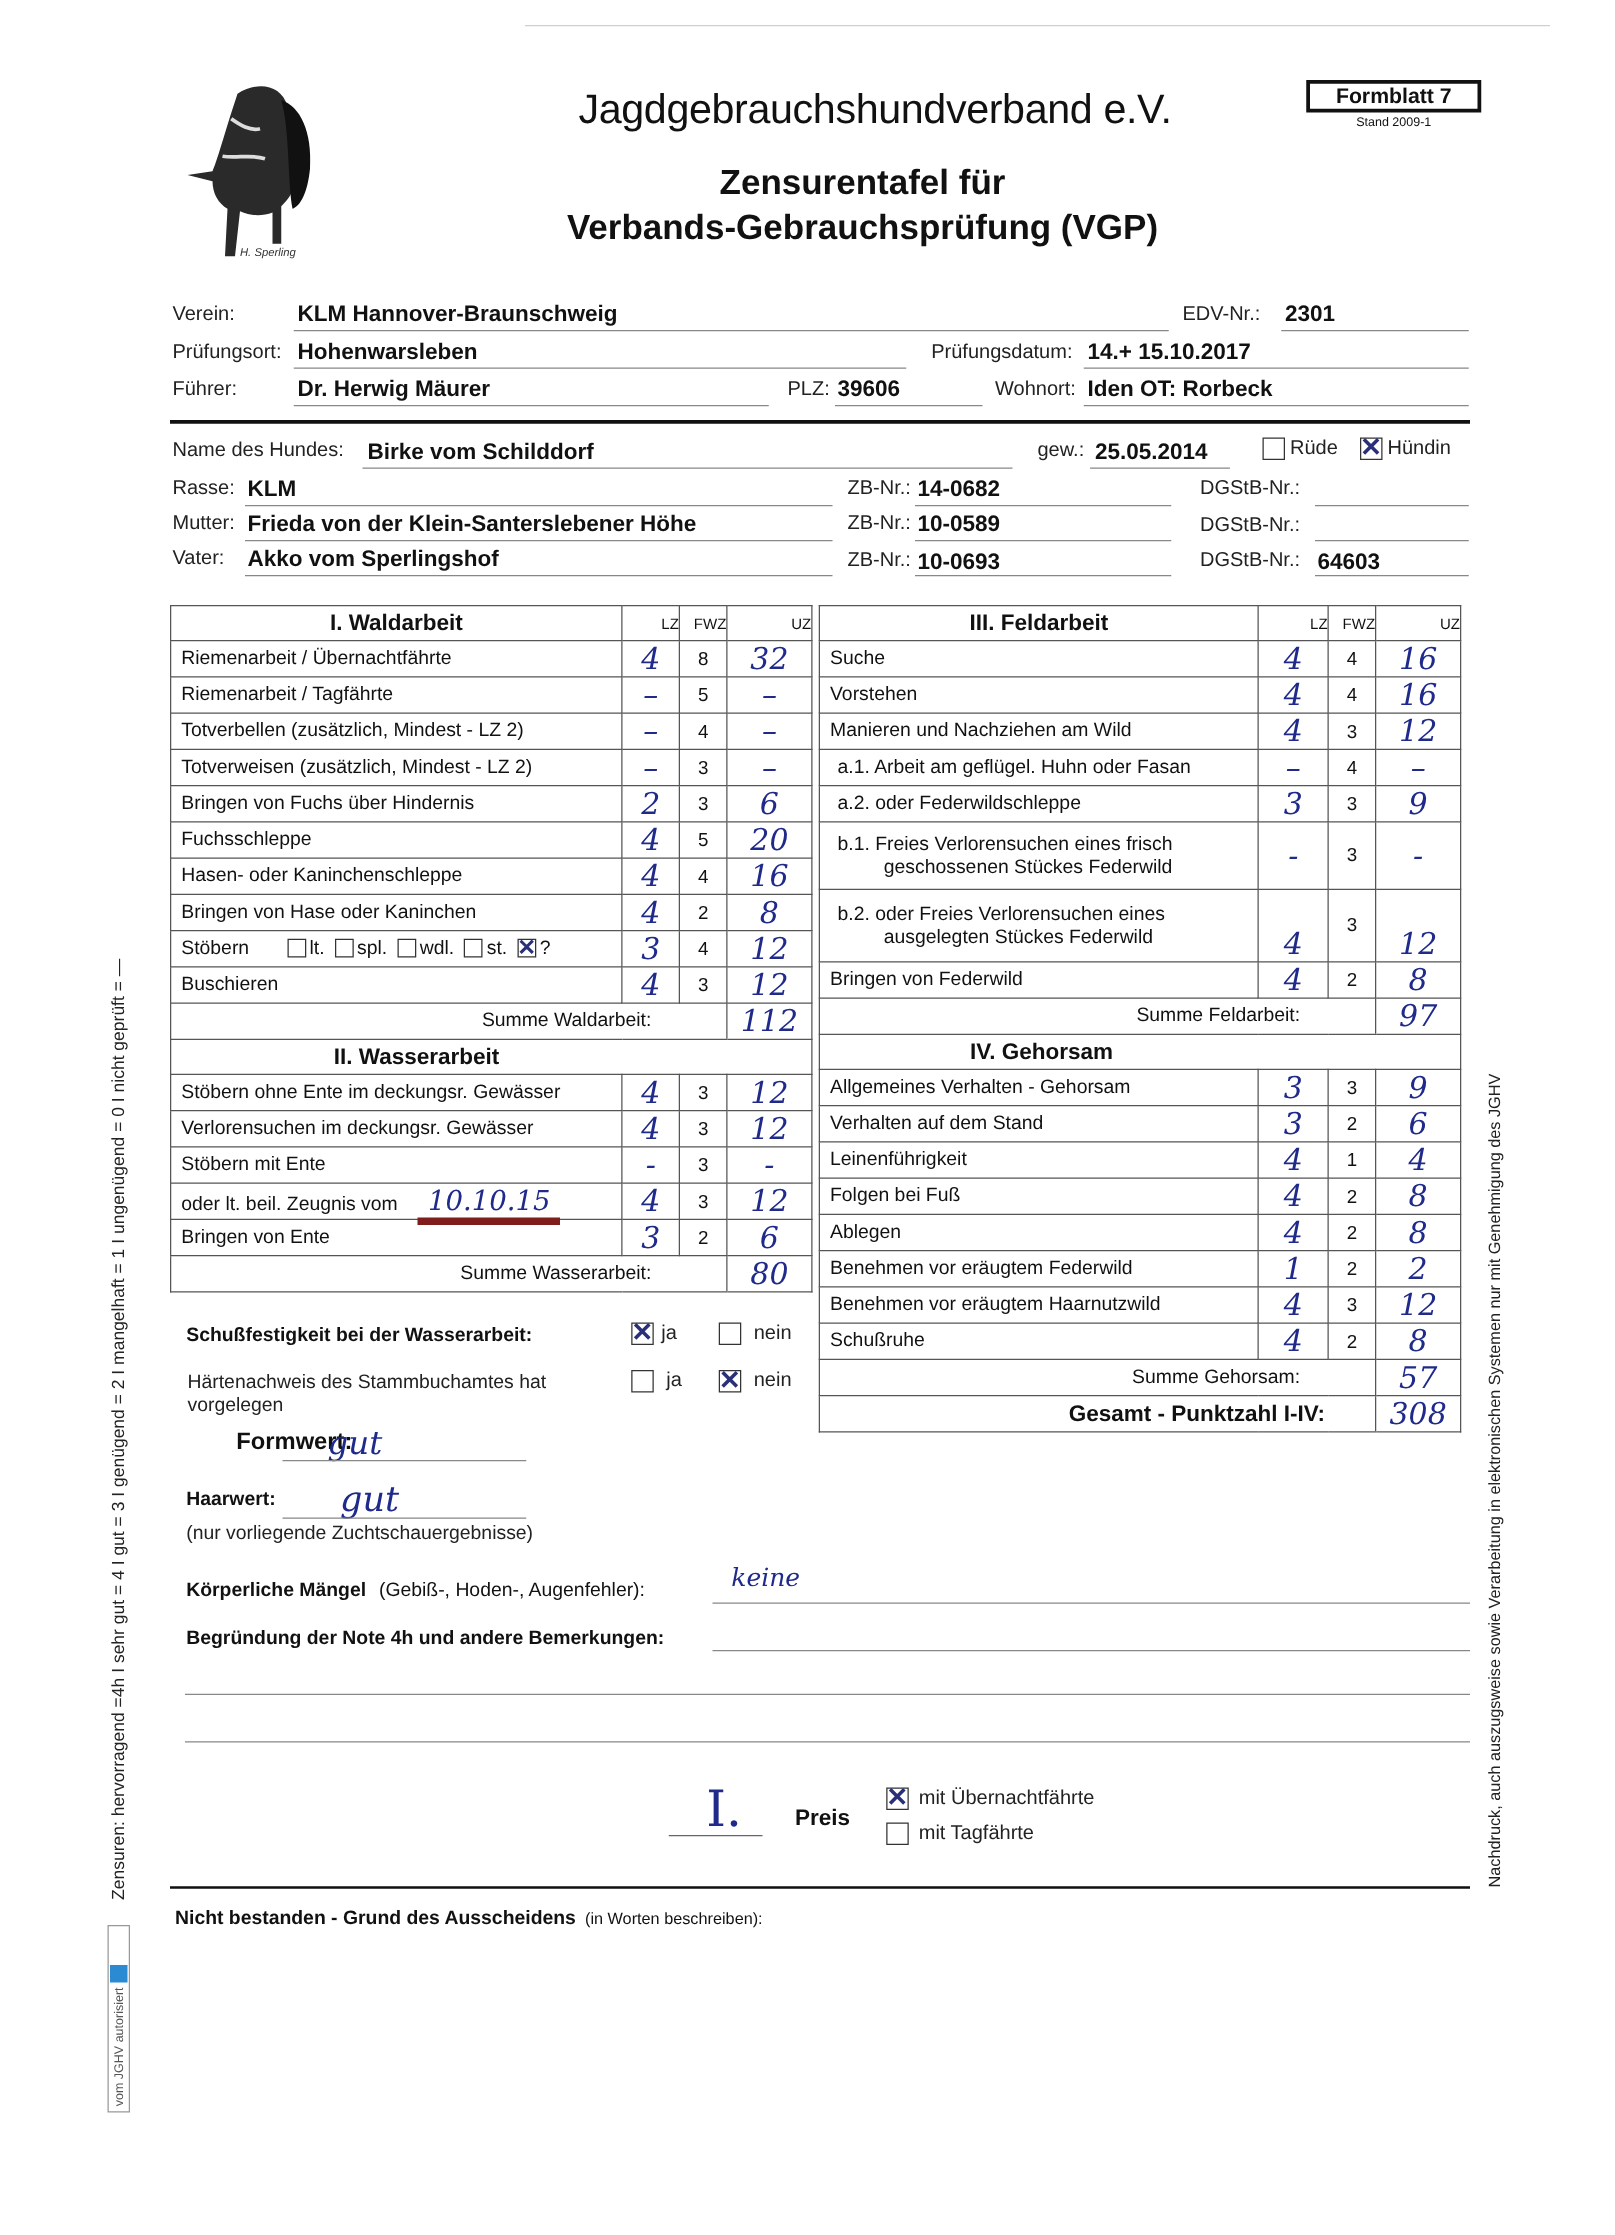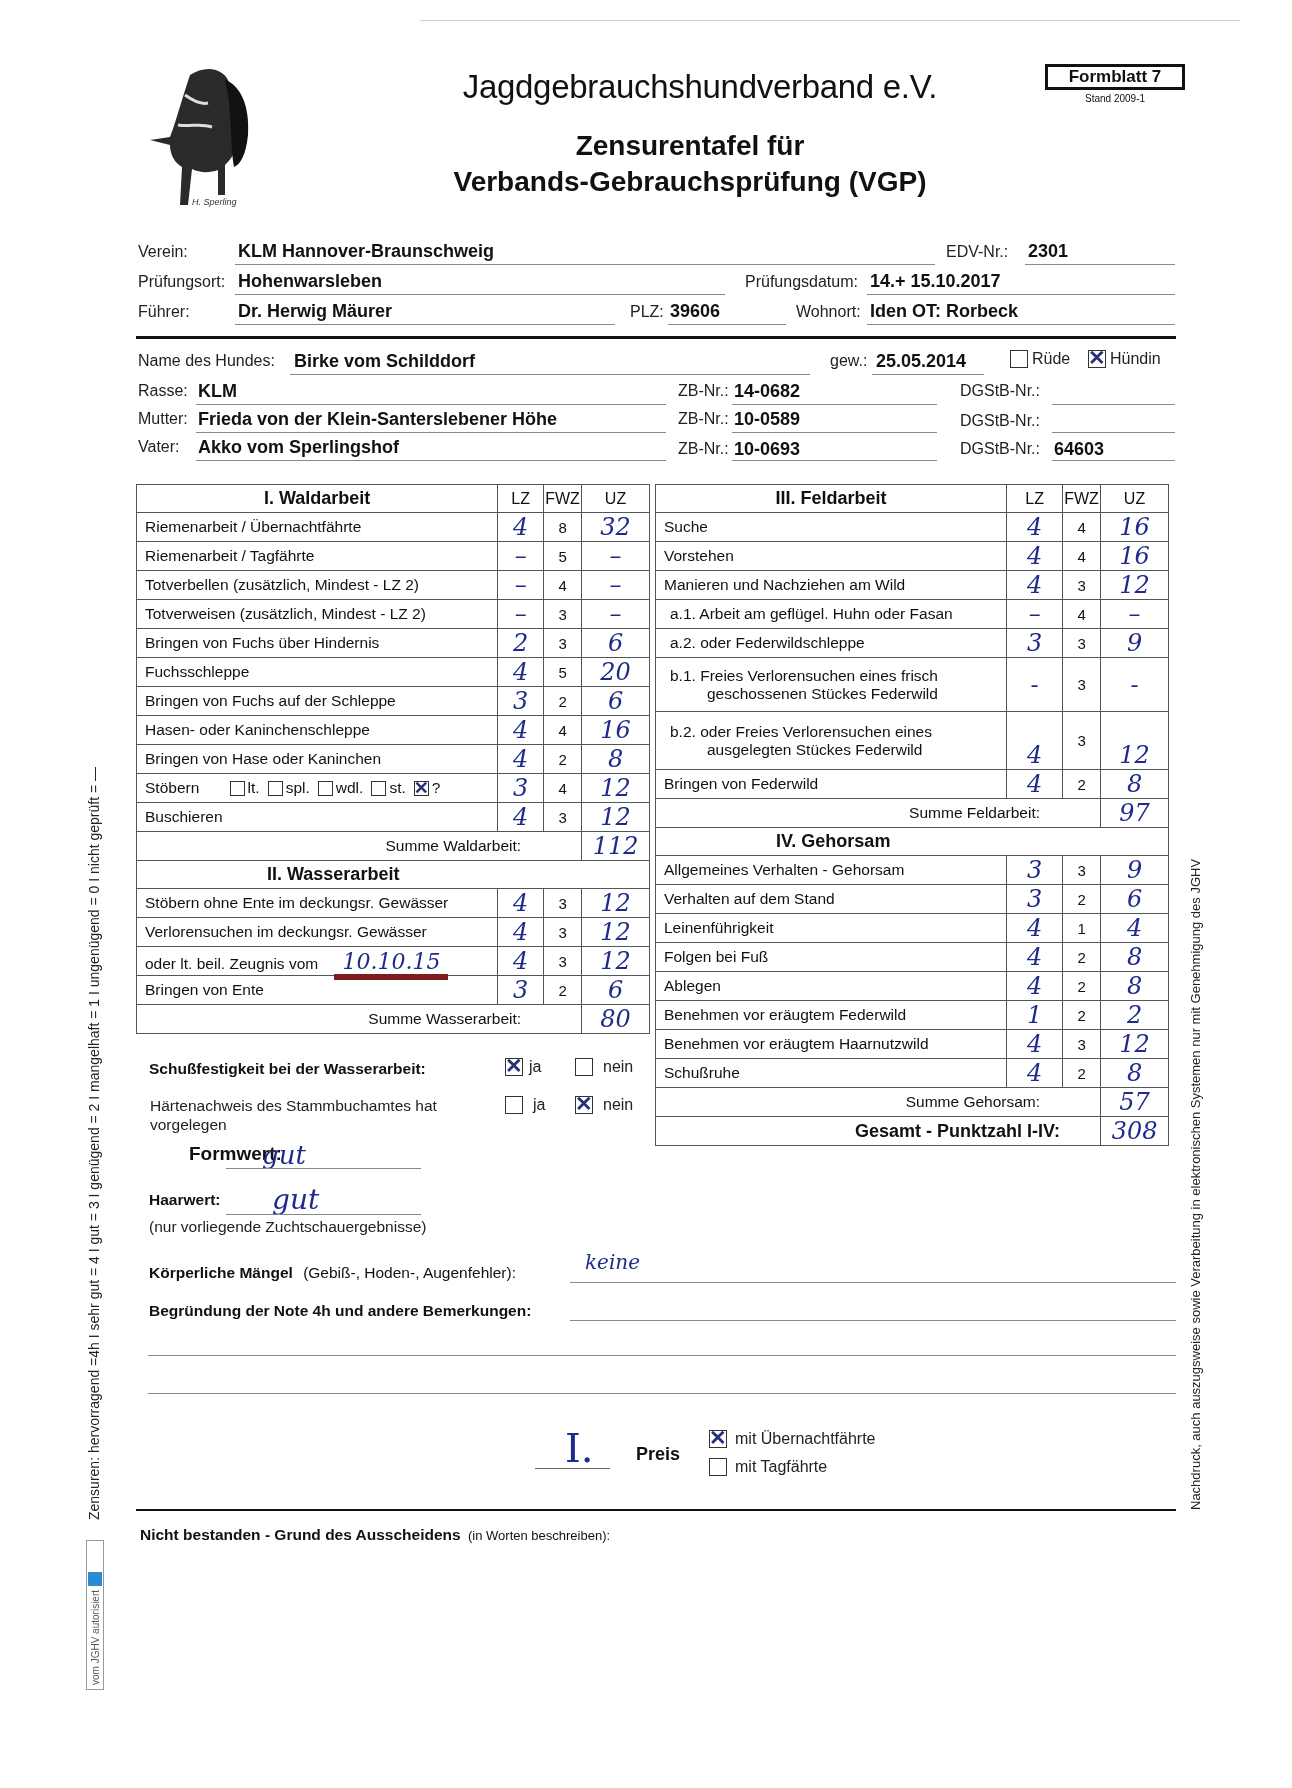--- a/index.html
+++ b/index.html
@@ -23,7 +23,7 @@
   table.grid td.num { text-align: center; padding: 0; font-size: 15px; }
   table.grid td.hw { text-align: center; padding: 0; font-family: "DejaVu Serif", serif; font-style: italic; color: #1f2a8a; font-size: 24px; }
   table.grid td.head { text-align: center; font-size: 18px; font-weight: bold; }
-  table.grid td.colh { text-align: center; font-size: 16px; padding: 0; }
+  table.grid td.colh { text-align: right; font-size: 12px; padding: 0; }
   table.grid td.sum { text-align: right; padding-right: 60px; }
   table.grid td.sub { padding-left: 14px; }
   .cb { display: inline-block; width: 15px; height: 15px; border: 1.5px solid #333; vertical-align: middle; position: relative; background: #fff; }

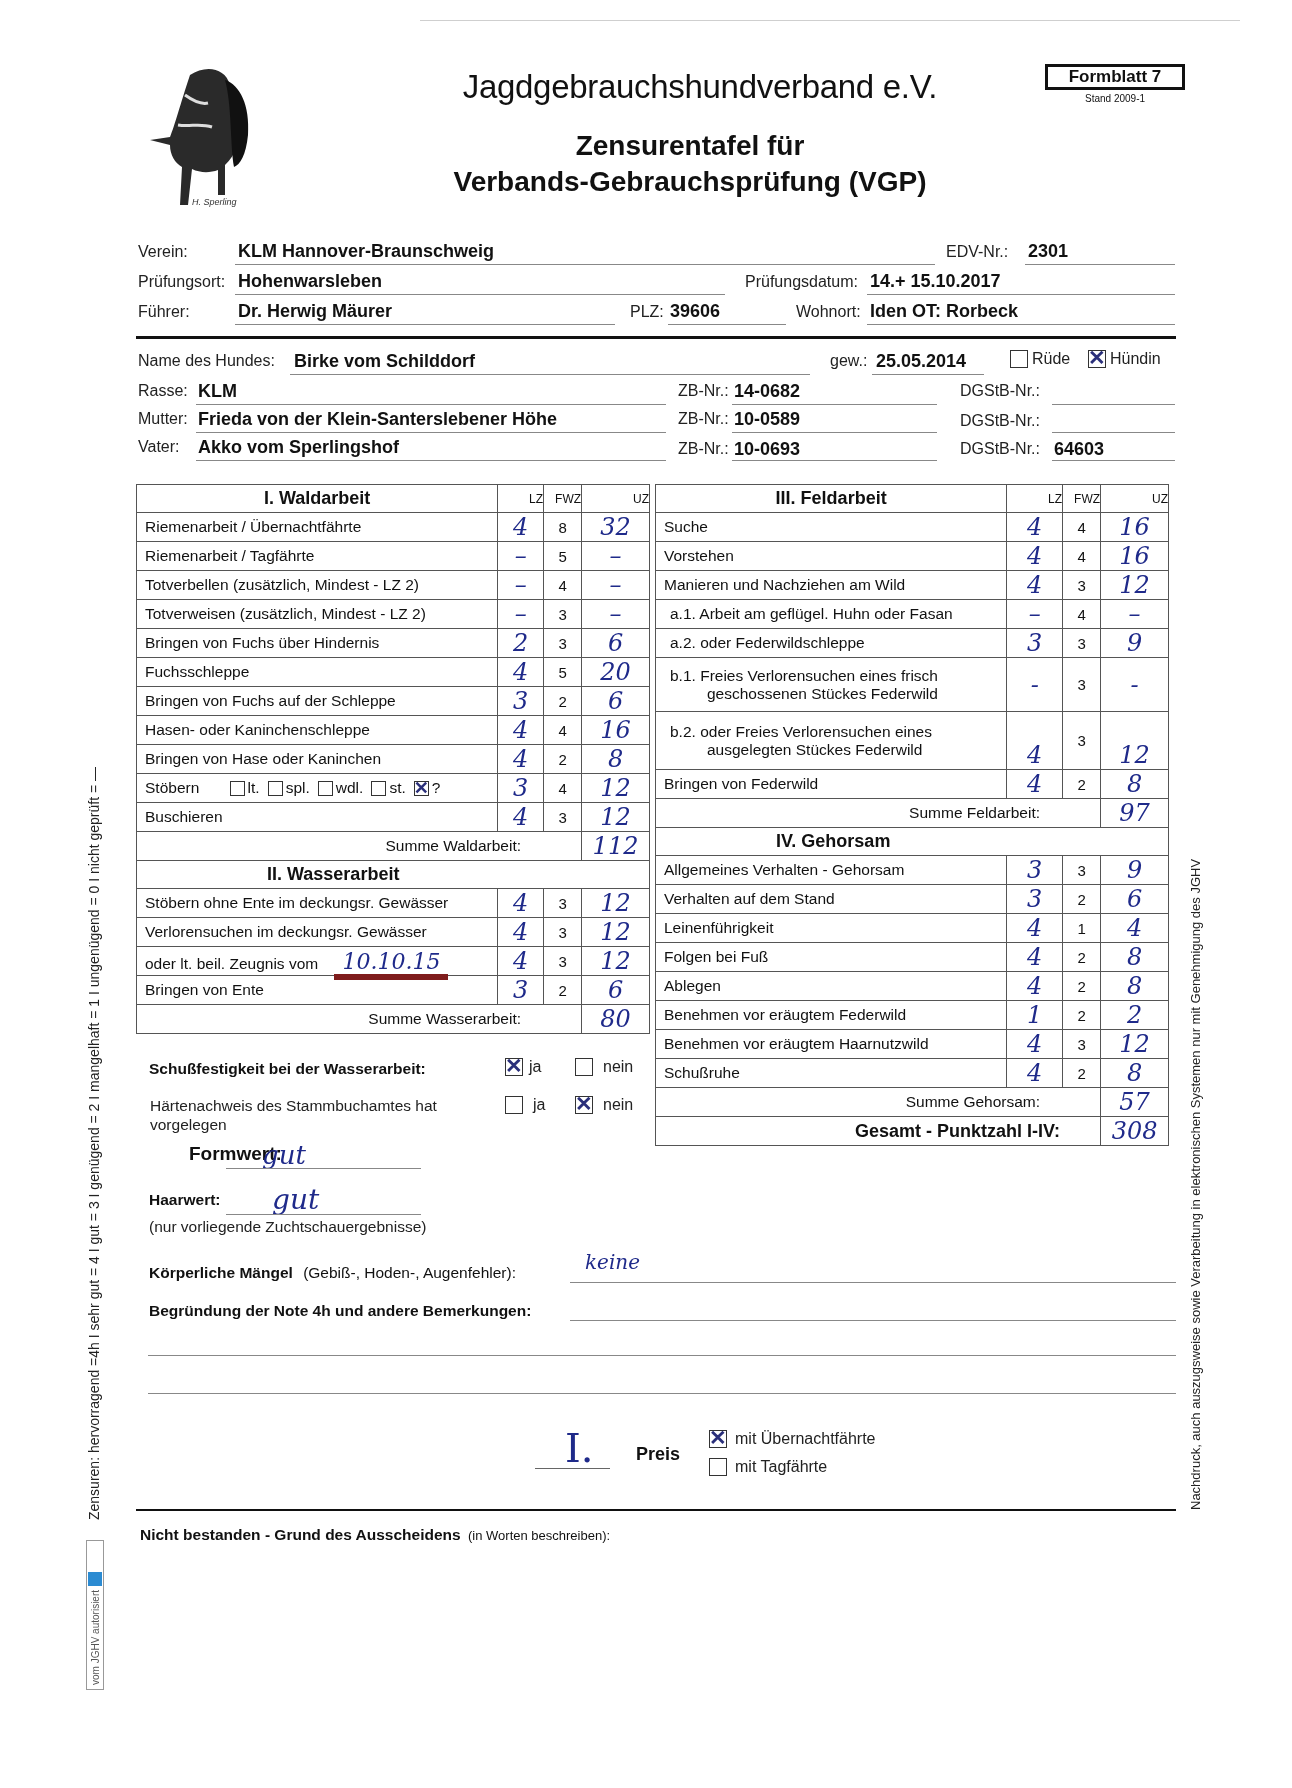--- a/index.html
+++ b/index.html
@@ -177,12 +177,6 @@
         <td class="hw">20</td>
       </tr>
       <tr>
-        <td>Bringen von Fuchs auf der Schleppe</td>
-        <td class="hw">3</td>
-        <td class="num">2</td>
-        <td class="hw">6</td>
-      </tr>
-      <tr>
         <td>Hasen- oder Kaninchenschleppe</td>
         <td class="hw">4</td>
         <td class="num">4</td>

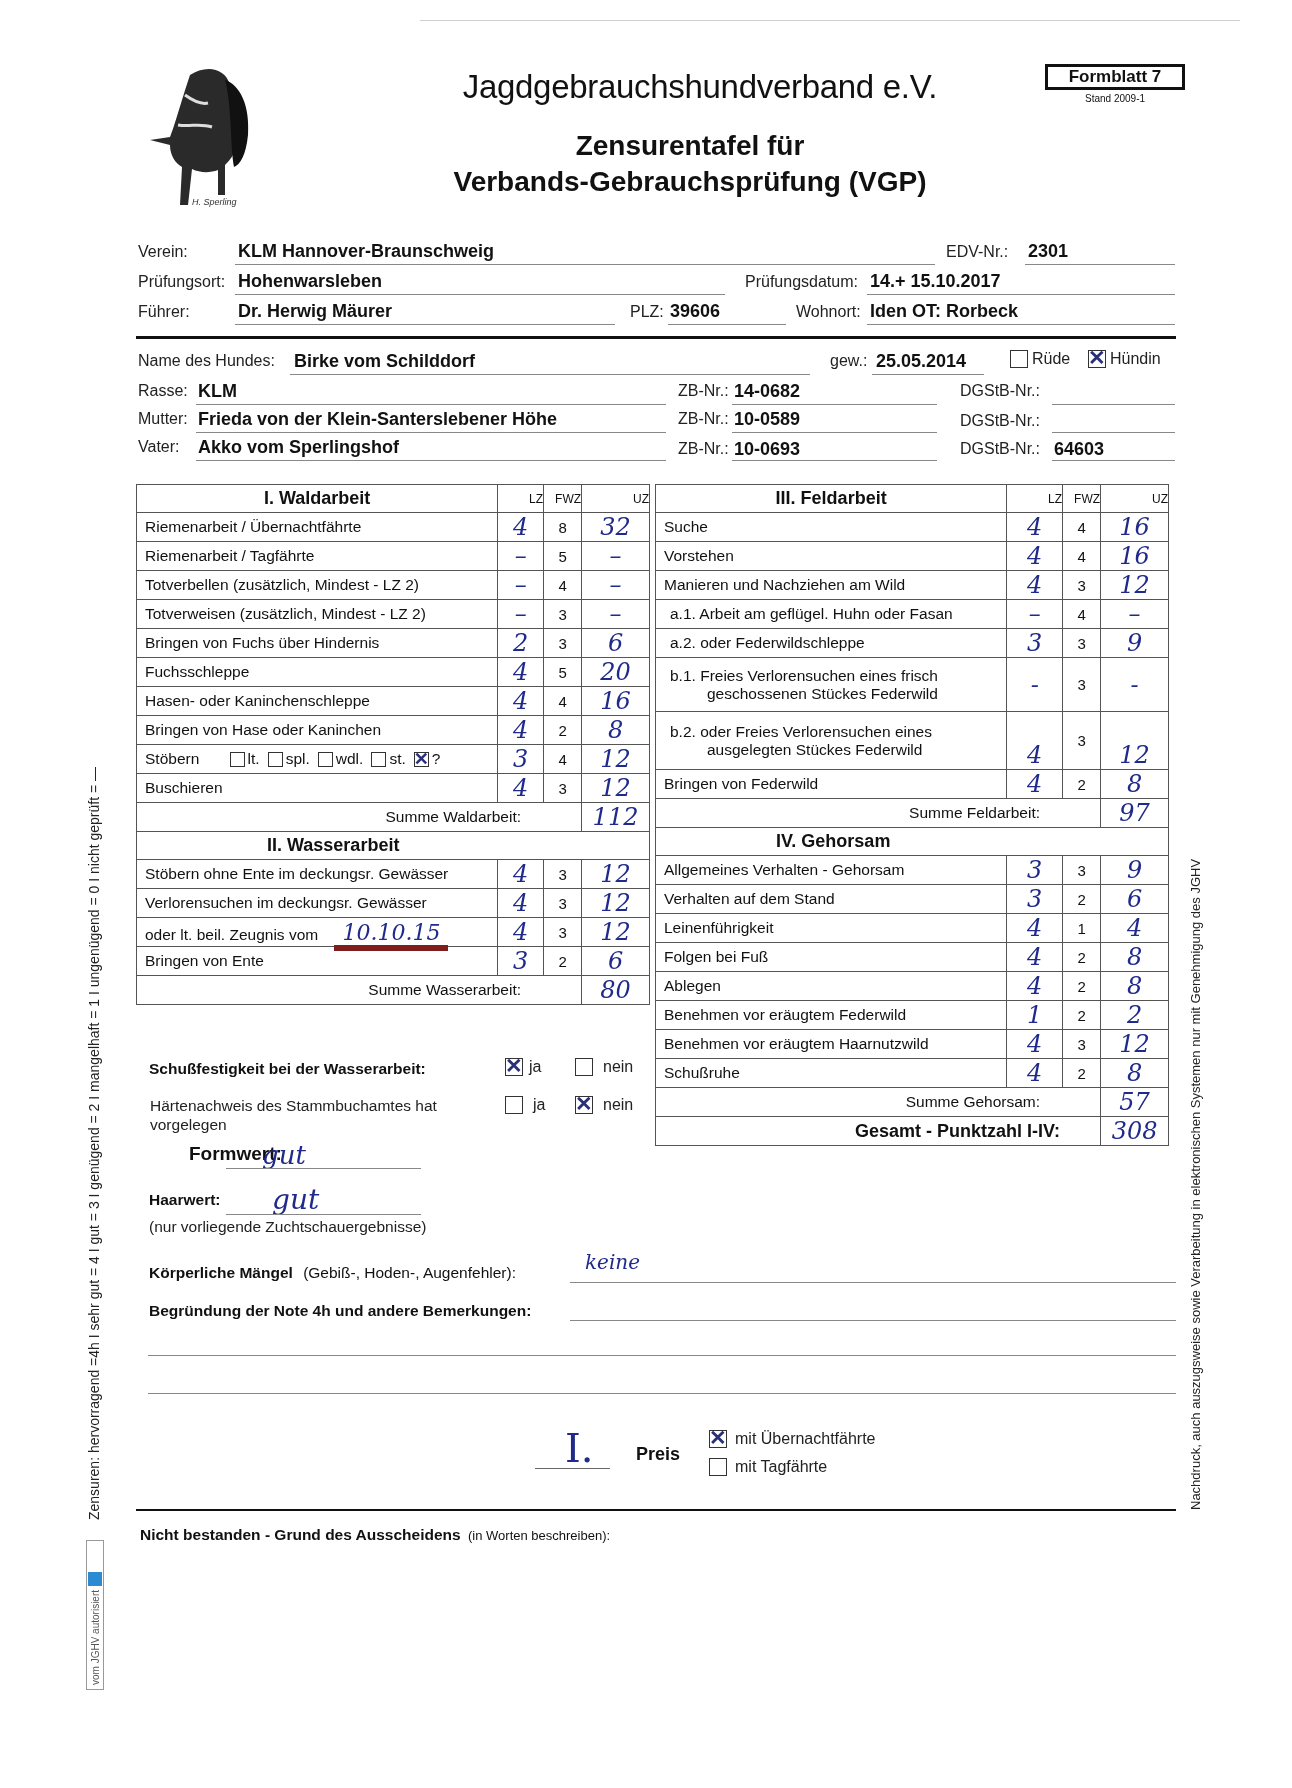--- a/index.html
+++ b/index.html
@@ -226,6 +226,12 @@
         <td class="num">3</td>
         <td class="hw">12</td>
       </tr>
+      <tr>
+        <td>Stöbern mit Ente</td>
+        <td class="hw">-</td>
+        <td class="num">3</td>
+        <td class="hw">-</td>
+      </tr>
     </tbody>
   <tbody>
       <tr>

